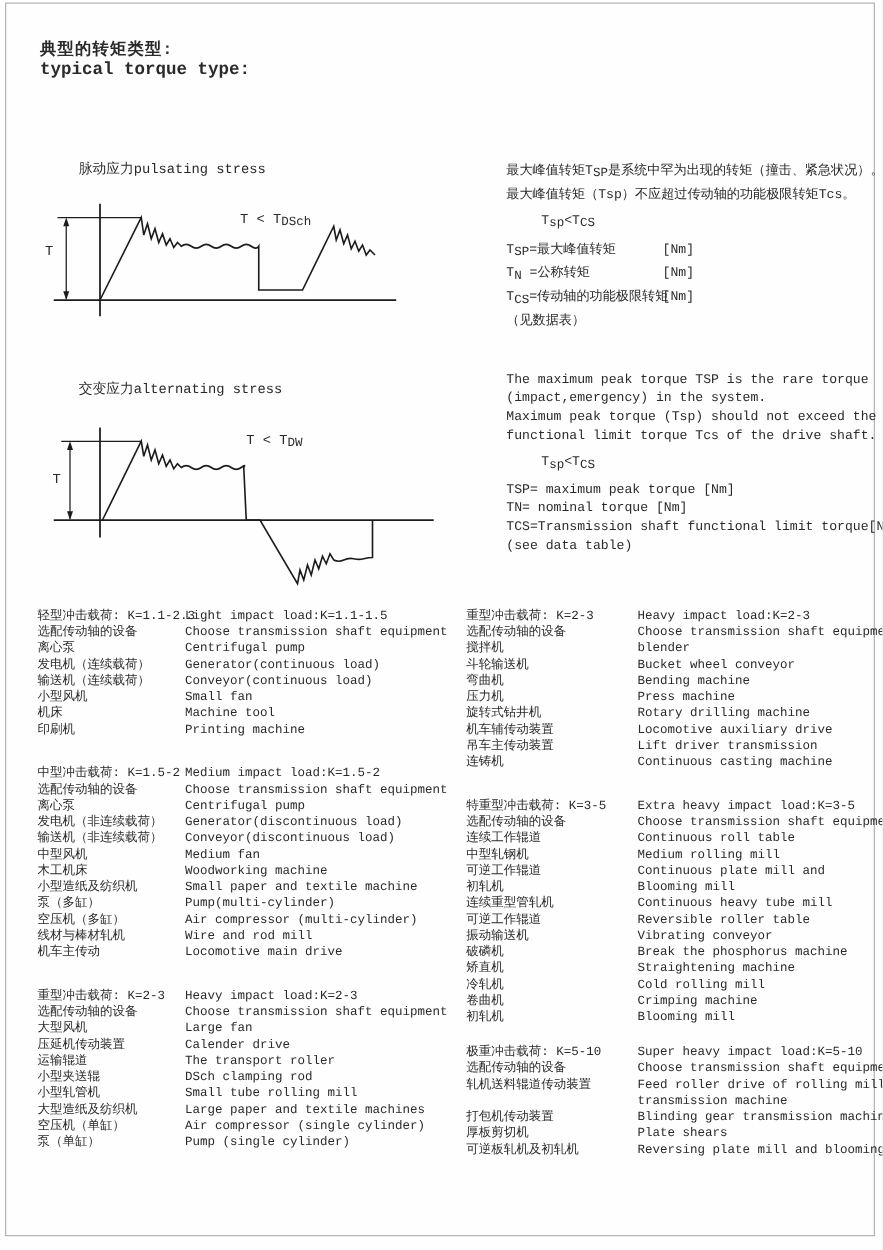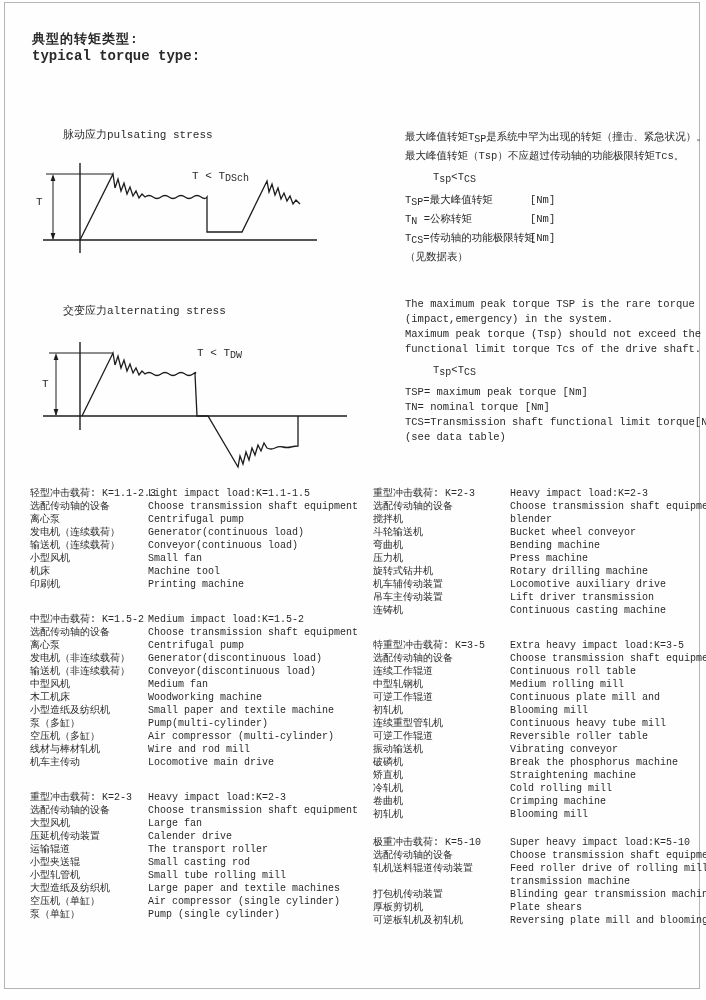--- a/index.html
+++ b/index.html
@@ -272,7 +272,7 @@
 
           <div class="lrow">
             <span class="zh-cell">小型夹送辊</span>
-            <span class="en-cell">Small casting rod</span>
+            <span class="en-cell">DSch clamping rod</span>
           </div>
 
           <div class="lrow">

